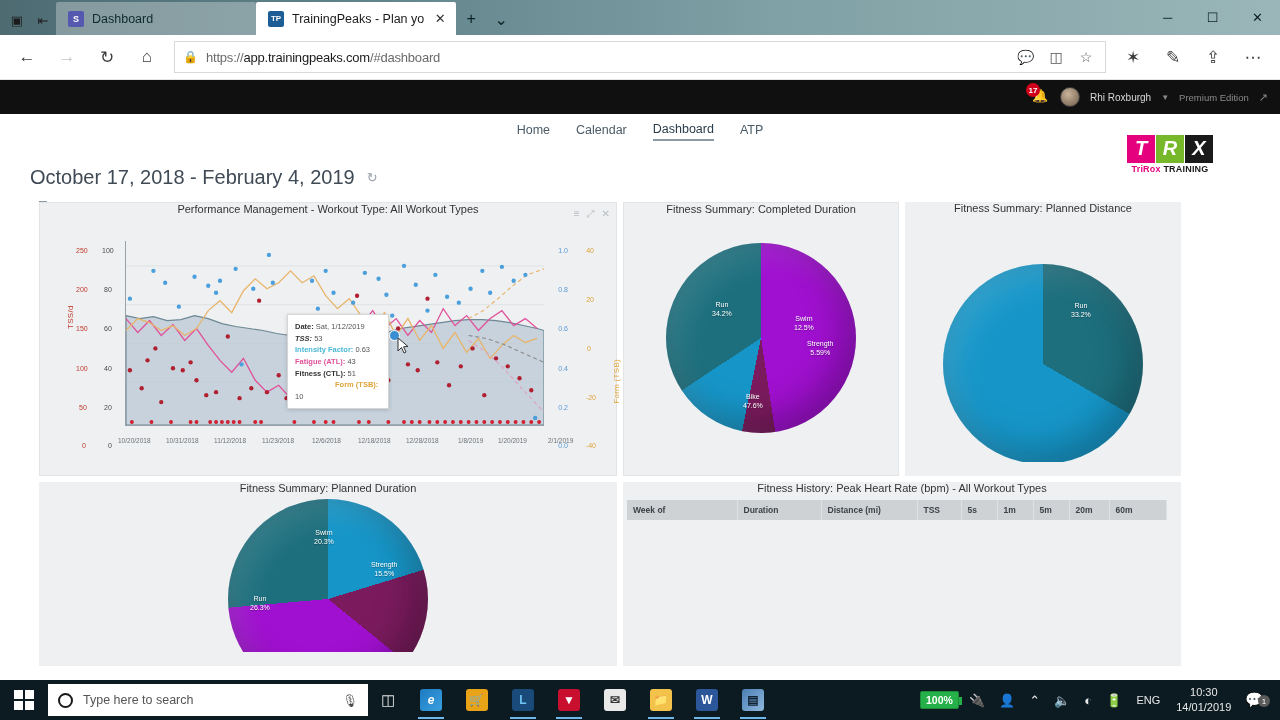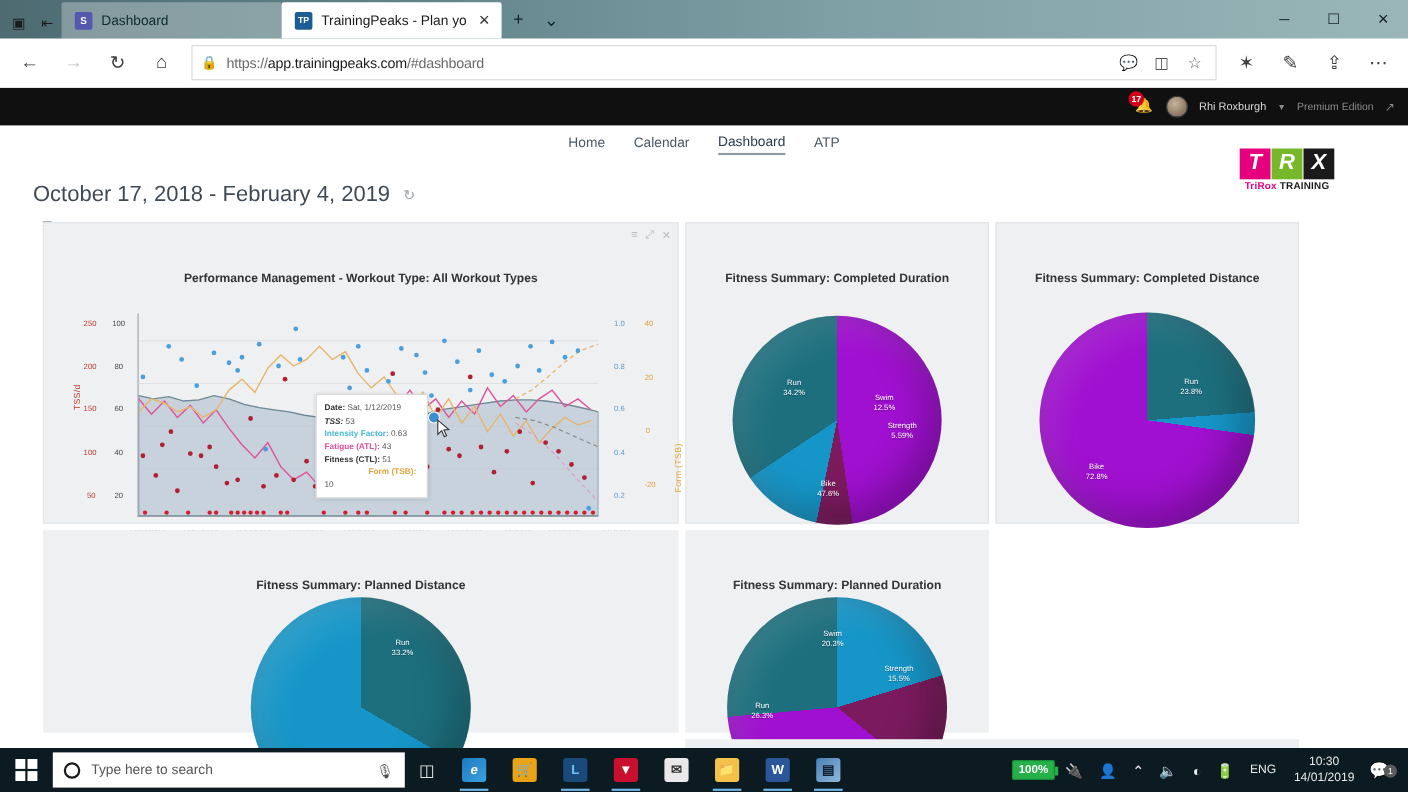--- a/index.html
+++ b/index.html
@@ -229,10 +229,9 @@
   .widget-title {
     text-align: center;
     font-size: 11px;
-    font-weight: bold;
+    font-weight: normal;
     color: #333;
-    padding-top: 16px;
-    margin-top: 28px;
+    padding-top: 0;
   }
   .widget-controls {
     position: absolute; right: 6px; top: 5px;

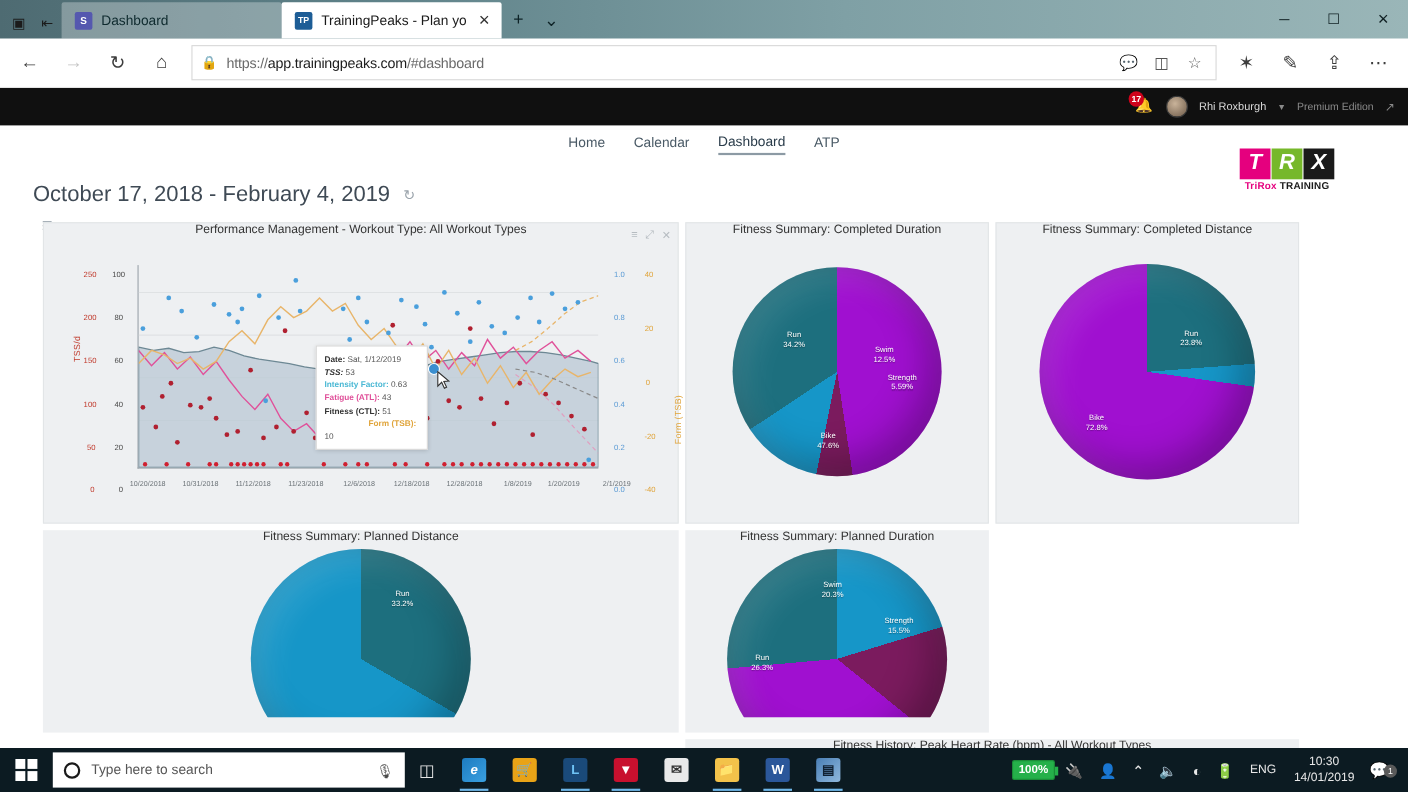--- a/index.html
+++ b/index.html
@@ -746,24 +746,6 @@
         </div>
       </div>
 
-      <div class="widget">
-        <div class="widget-title">Fitness Summary: Completed Distance</div>
-        <div class="pie-wrap">
-          <div class="pie" style="width:196px;height:196px;background:
-            conic-gradient(from 0deg,
-              #1d6f7e 0deg 85.7deg,
-              #1696c8 85.7deg 98deg,
-              #a010d0 98deg 360deg);
-            box-shadow: inset -12px -12px 34px rgba(0,0,0,0.28), inset 12px 12px 30px rgba(255,255,255,0.12);">
-            <div class="pie-lbl" style="left:128px;top:60px">
-              <span>Run</span><br><span>23.8%</span>
-            </div>
-            <div class="pie-lbl" style="left:42px;top:137px">
-              <span>Bike</span><br><span>72.8%</span>
-            </div>
-          </div>
-        </div>
-      </div>
 
       <div class="widget plain">
         <div class="widget-title">Fitness Summary: Planned Distance</div>

